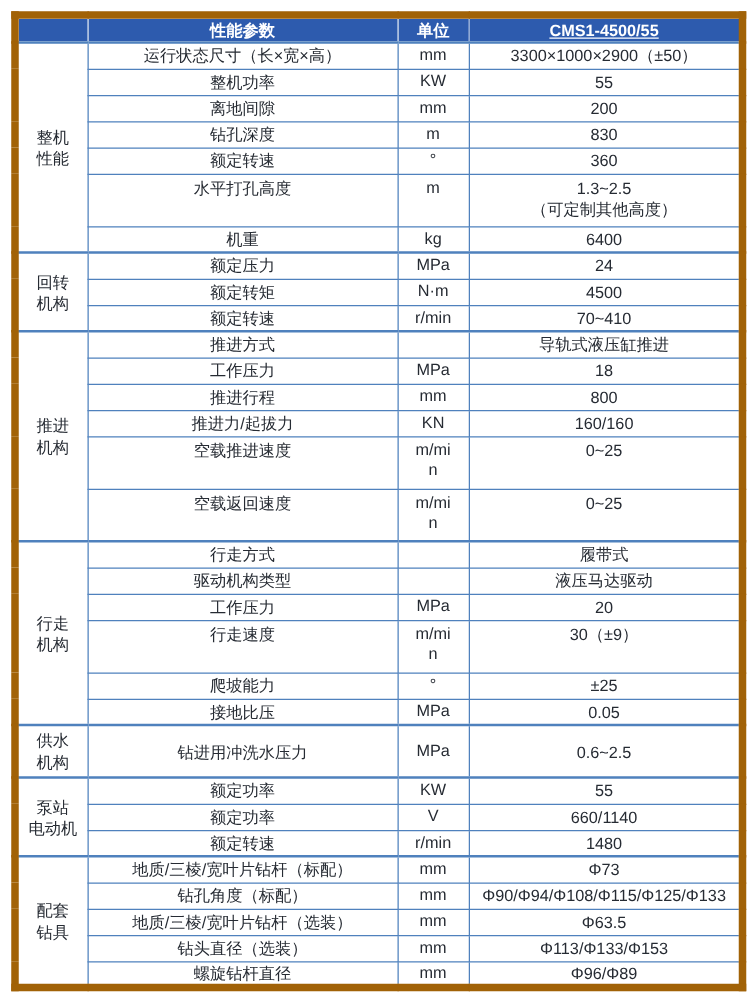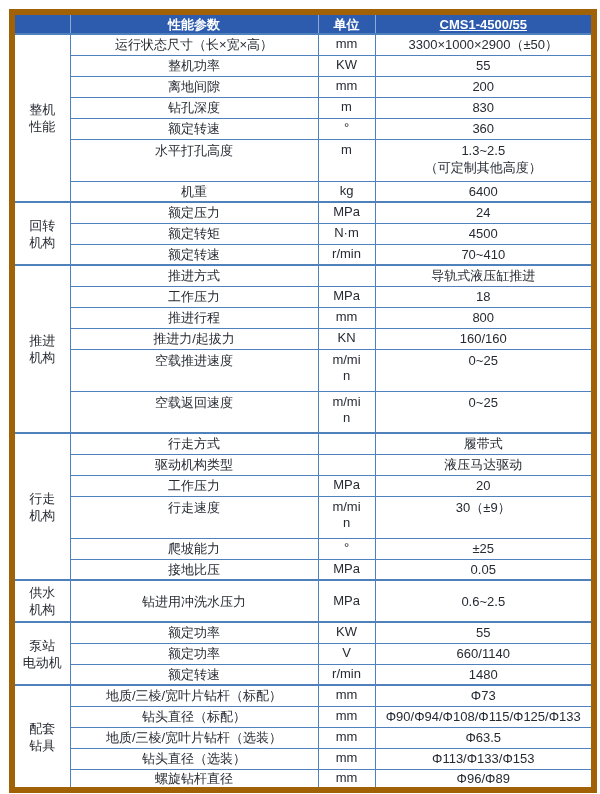--- a/index.html
+++ b/index.html
@@ -250,7 +250,7 @@
           <td class="value-cell">Φ73</td>
         </tr>
         <tr class="spec-row">
-          <td class="param-cell">钻头直径（标配）</td>
+          <td class="param-cell">钻孔角度（标配）</td>
           <td class="unit-cell"><span class="unit-box">mm</span></td>
           <td class="value-cell">Φ90/Φ94/Φ108/Φ115/Φ125/Φ133</td>
         </tr>

